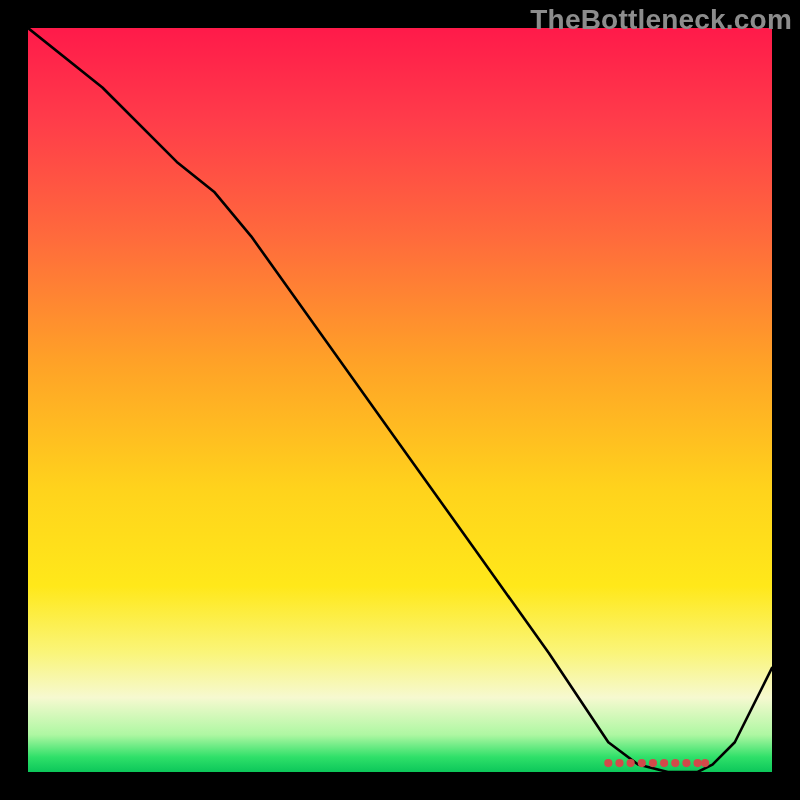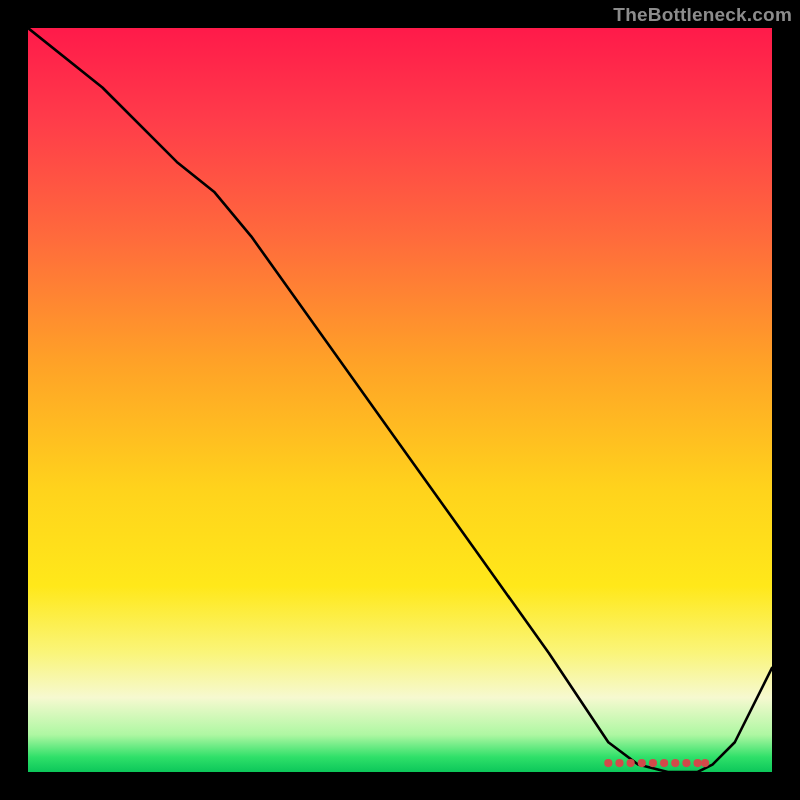--- a/index.html
+++ b/index.html
@@ -22,7 +22,7 @@
     top: 4px;
     right: 8px;
     color: #8c8c8c;
-    font-size: 19px;
+    font-size: 28px;
     font-weight: 600;
     letter-spacing: 0.2px;
     z-index: 3;

